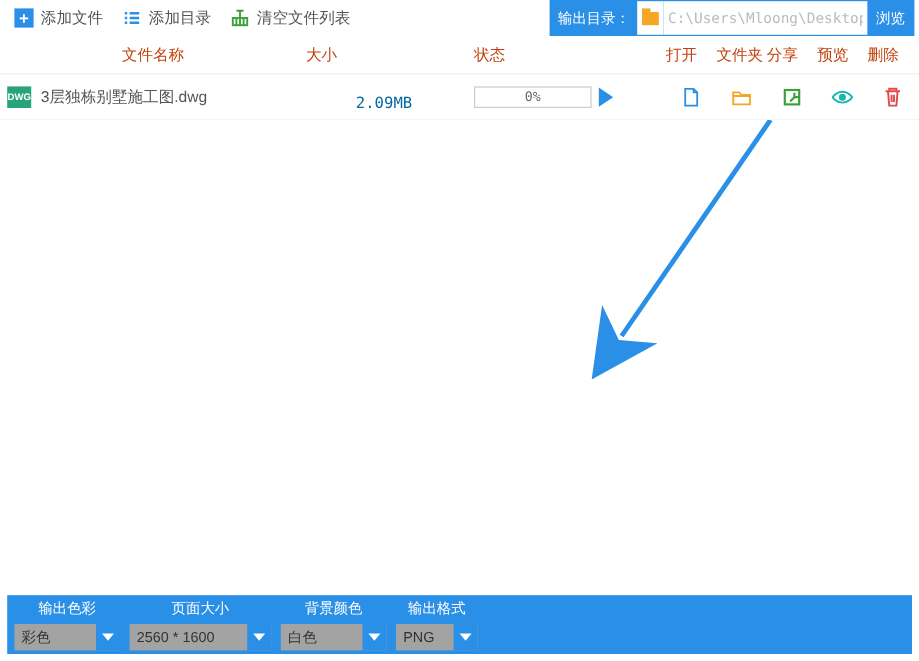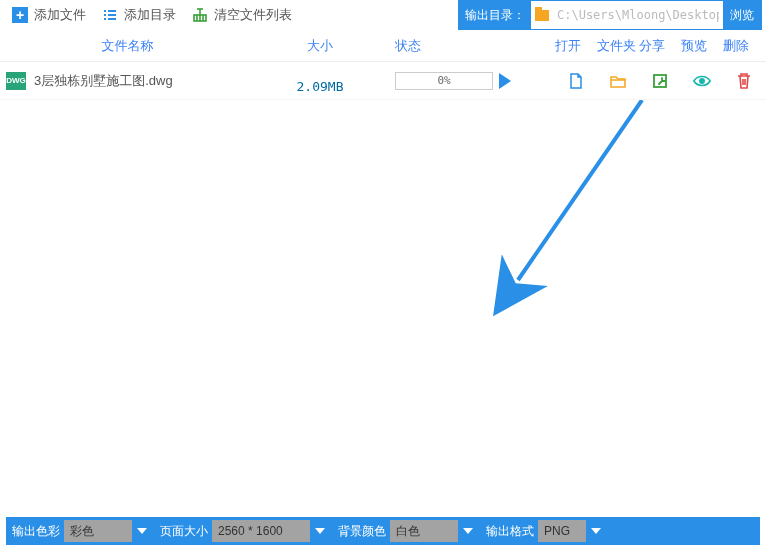--- a/index.html
+++ b/index.html
@@ -87,7 +87,7 @@
     align-items:center;
     height:32px;
     border-bottom:1px solid #eee;
-    color:#3b82f6;
+    color:#c2410c;
     font-size:13px;
   }
   .col-name { width:255px; text-align:center;}

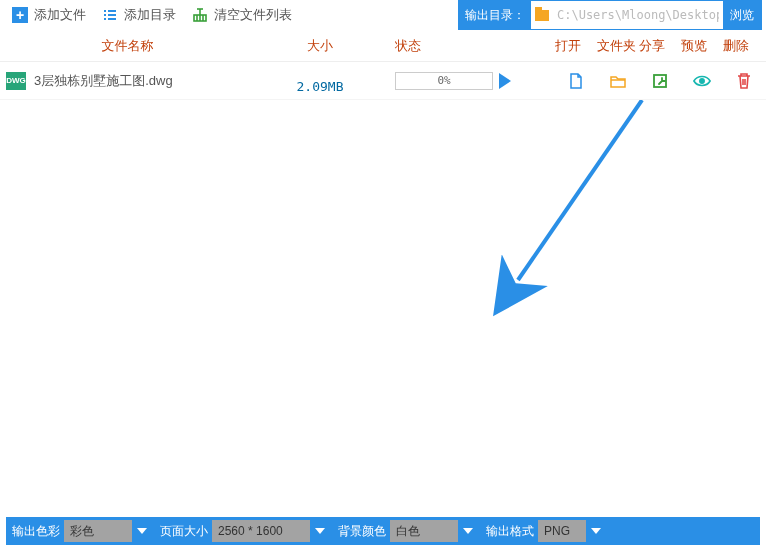--- a/index.html
+++ b/index.html
@@ -91,7 +91,7 @@
     font-size:13px;
   }
   .col-name { width:255px; text-align:center;}
-  .col-size { width:130px; text-align:center;}
+  .col-size { width:130px; }
   .col-status{ width:170px; padding-left:10px;}
   .col-act  { width:42px; text-align:left;}
   

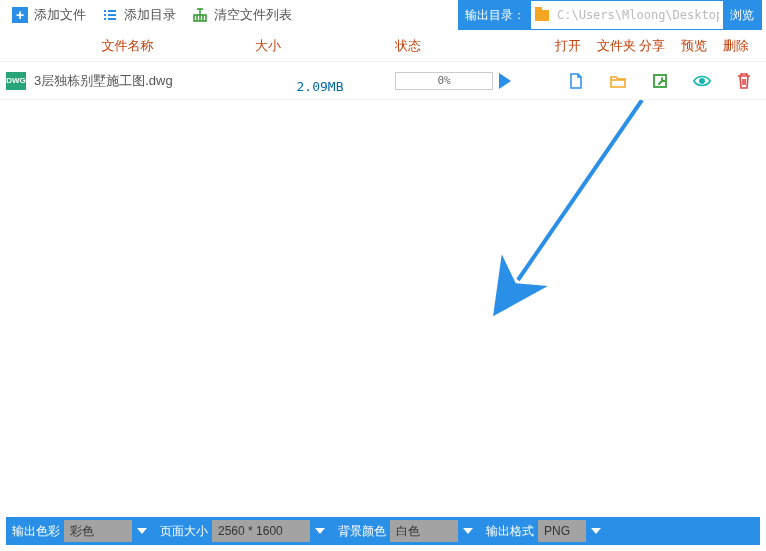--- a/index.html
+++ b/index.html
@@ -157,6 +157,7 @@
     display:flex;
     align-items:center;
     gap:4px;
+    flex-direction:column;
   }
   .opt-label{ color:#fff; font-size:12px;}
   .opt-select{

